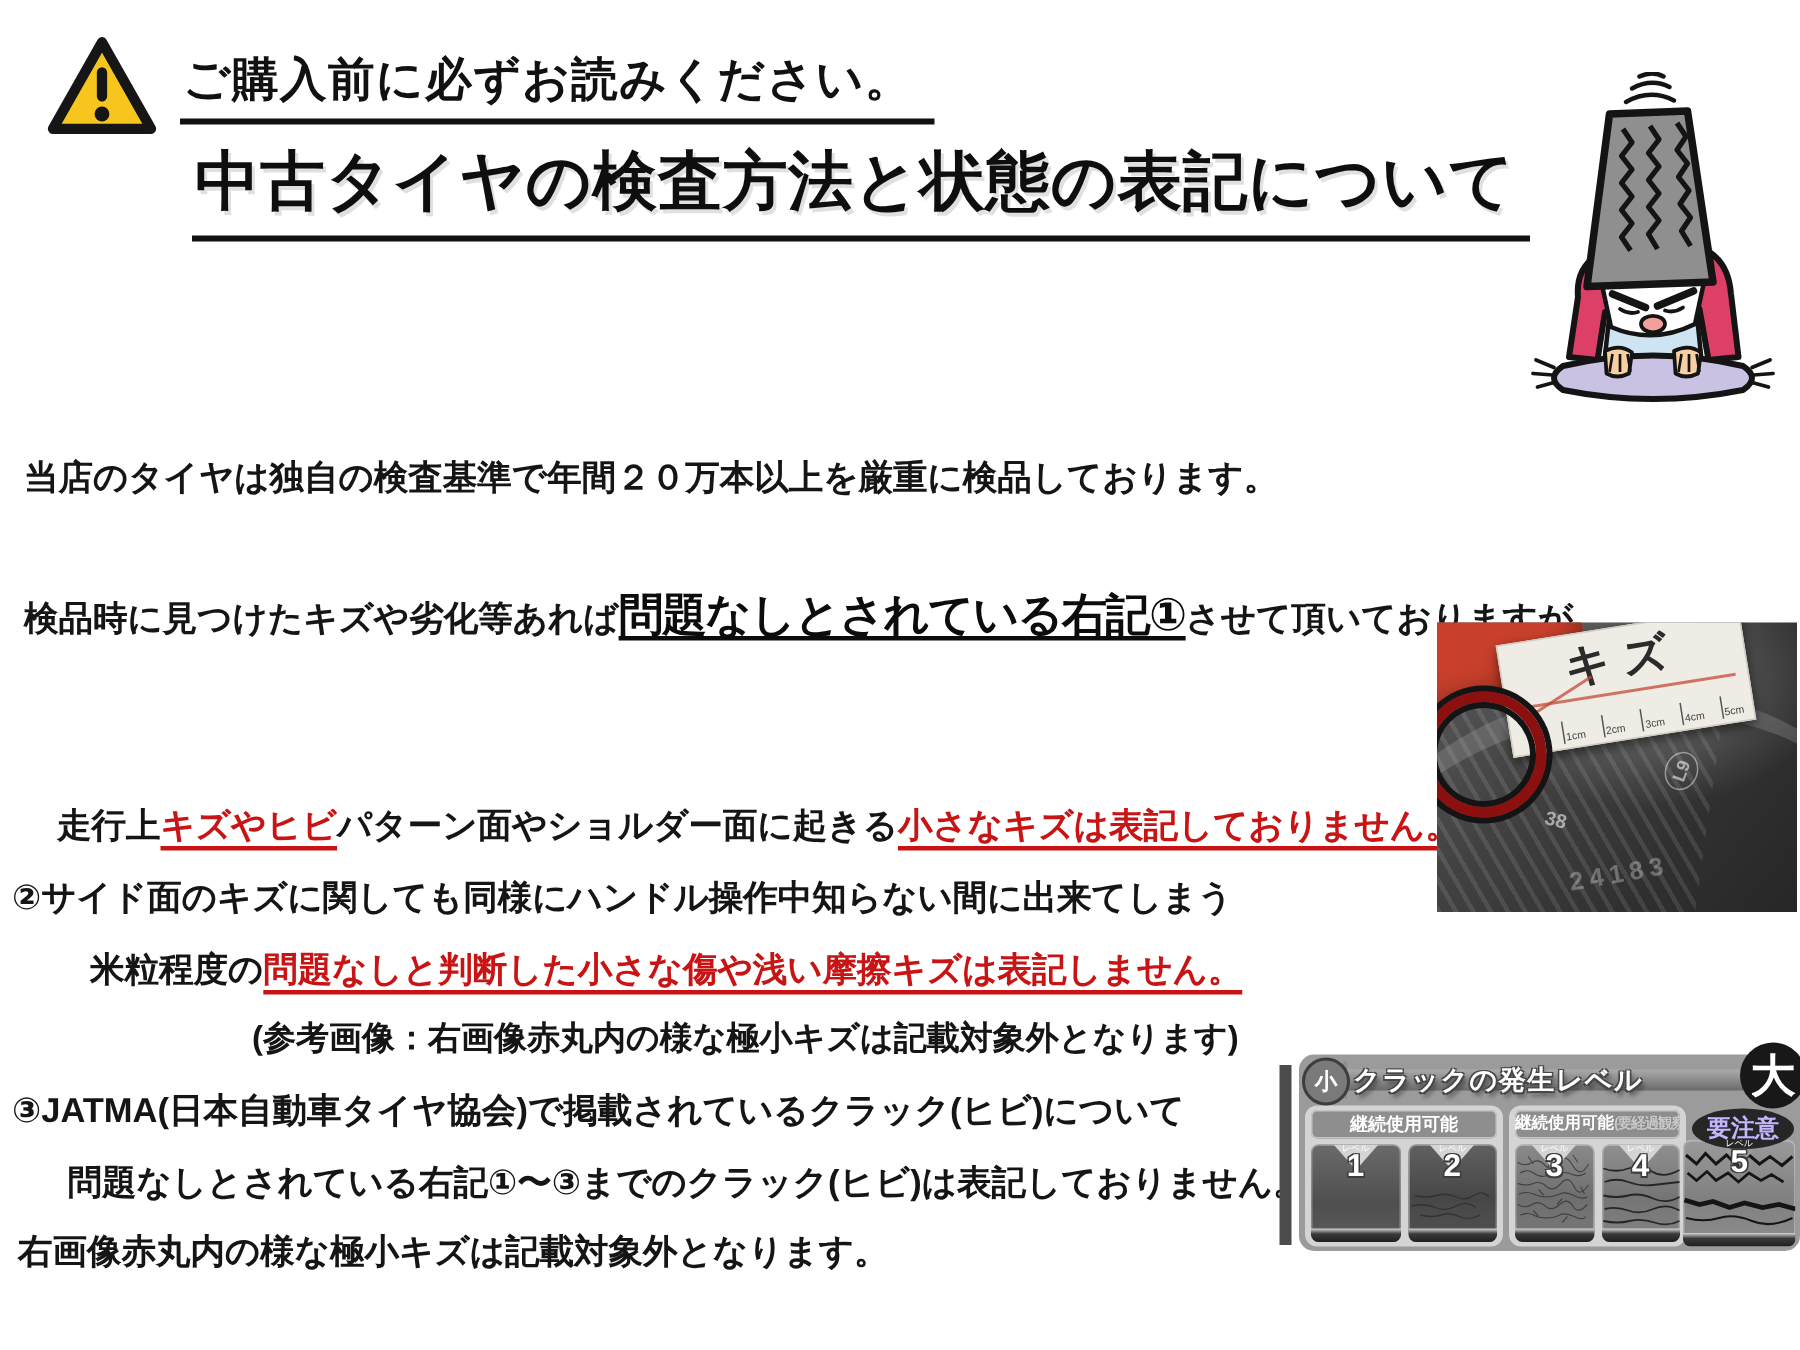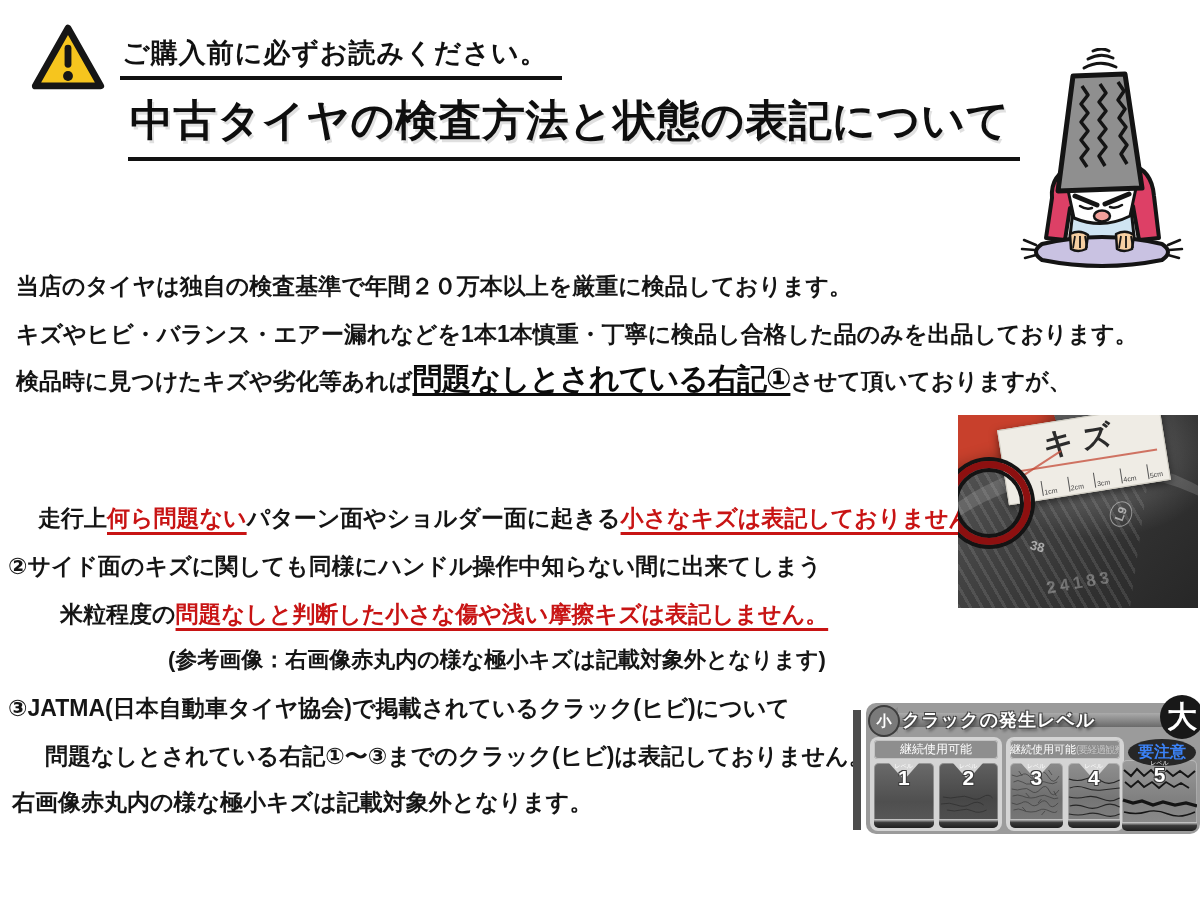--- a/index.html
+++ b/index.html
@@ -8,7 +8,7 @@
   
   .notice-row{position:absolute;left:30px;top:22px;display:flex;align-items:center;}
   .warn{width:76px;height:70px;flex:0 0 auto;}
-  .notice-text{margin-left:14px;font-size:27px;font-weight:bold;color:#111;
+  .notice-text{margin-left:14px;font-size:31px;font-weight:bold;color:#111;
                border-bottom:4px solid #111;padding:0 14px 5px 2px;white-space:nowrap;letter-spacing:1px;}
   .title{position:absolute;left:128px;top:92px;margin:0;font-size:43px;font-weight:bold;color:#0e0e0e;
          border-bottom:4px solid #111;padding:0 10px 7px 2px;white-space:nowrap;letter-spacing:0.5px;

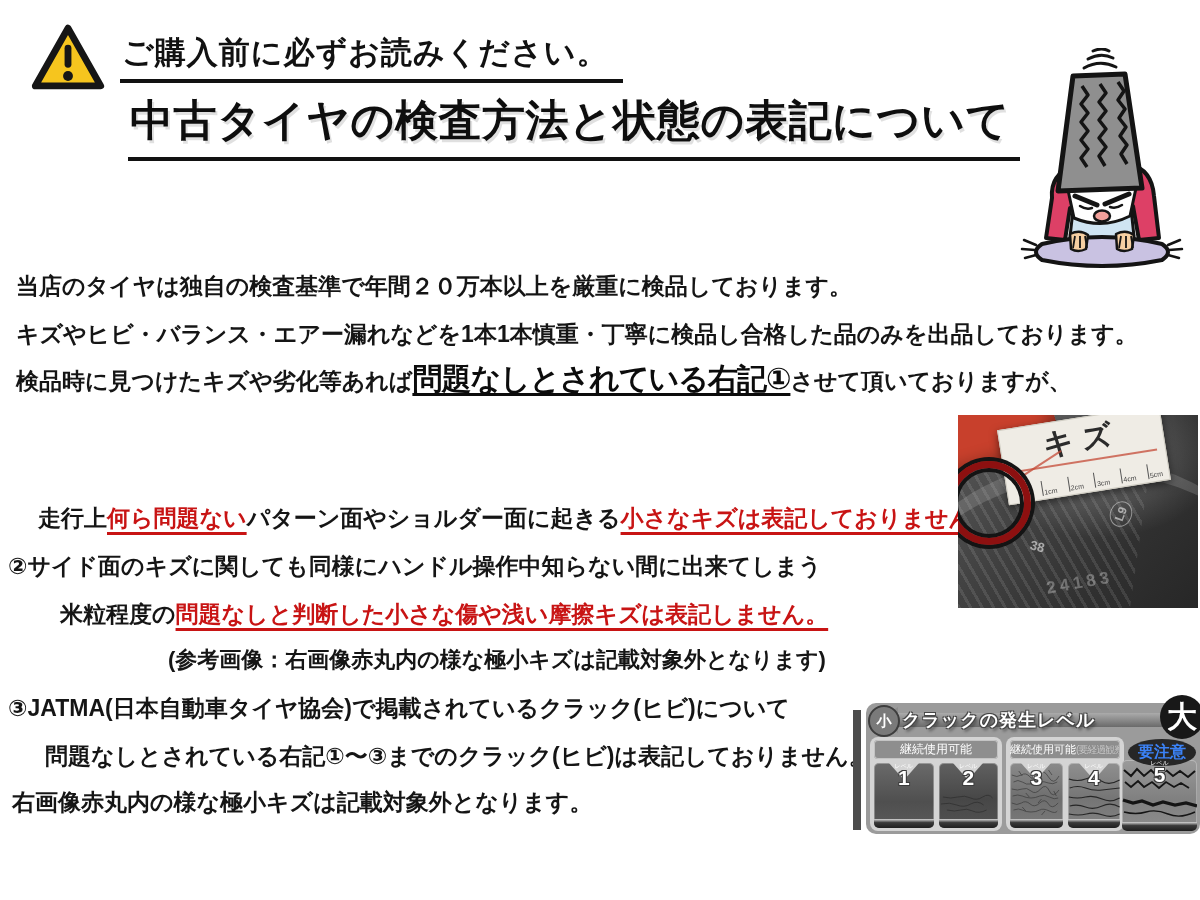--- a/index.html
+++ b/index.html
@@ -14,7 +14,7 @@
          border-bottom:4px solid #111;padding:0 10px 7px 2px;white-space:nowrap;letter-spacing:0.5px;
          text-shadow:2px 3px 0 rgba(0,0,0,0.12);}
   
-  .line{position:absolute;font-size:23px;font-weight:bold;color:#151515;white-space:nowrap;line-height:1.25;}
+  .line{position:absolute;font-size:23px;font-weight:bold;color:#151515;white-space:nowrap;line-height:1.25;margin-top:32px;}
   .red-u{color:#c81414;text-decoration:underline;text-decoration-color:#c81414;
          text-decoration-thickness:2.5px;text-underline-offset:6px;}
   .strong-u{font-size:30px;font-weight:bold;letter-spacing:-1px;color:#0c0c0c;

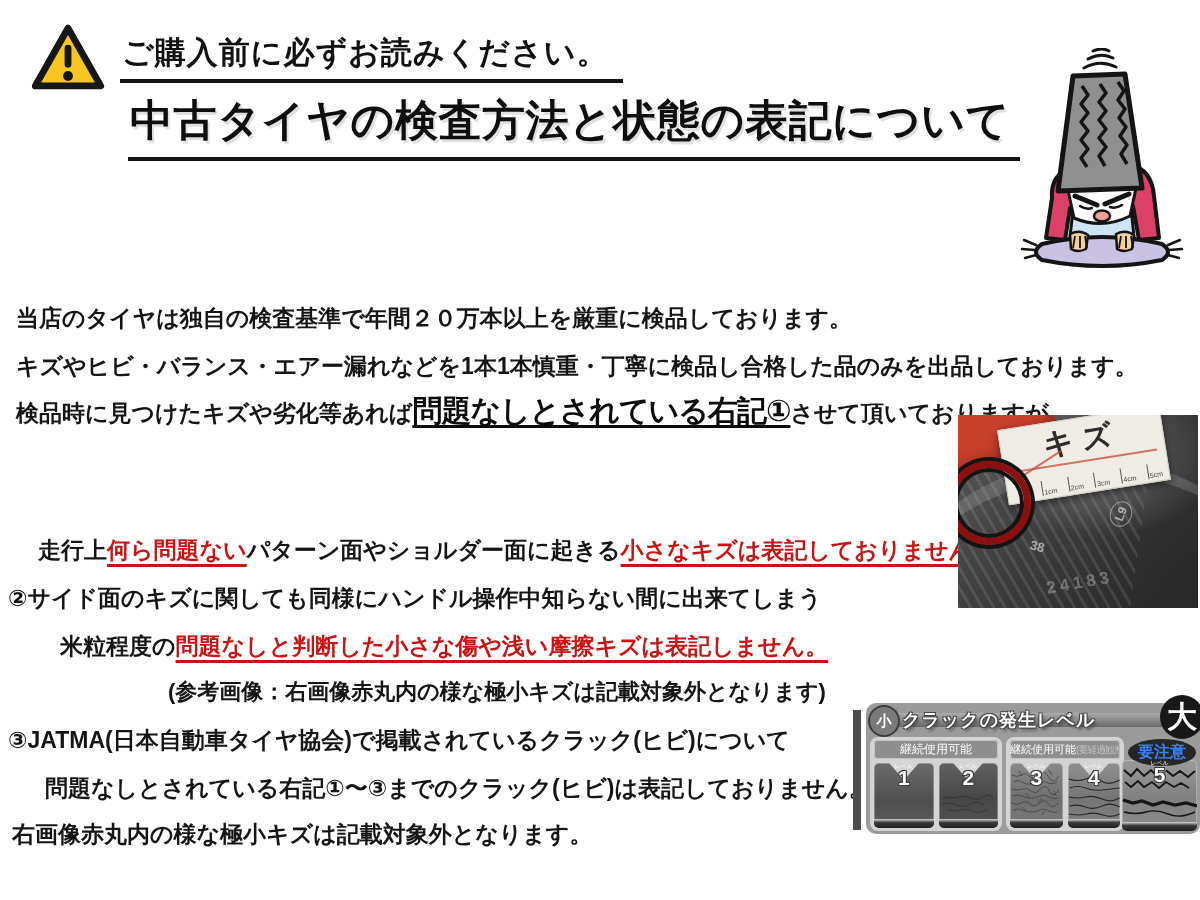--- a/index.html
+++ b/index.html
@@ -157,7 +157,6 @@
   </svg>
 
   <div class="line" style="left:16px;top:272px">当店のタイヤは独自の検査基準で年間２０万本以上を厳重に検品しております。</div>
-  <div class="line" style="left:16px;top:320px">キズやヒビ・バランス・エアー漏れなどを1本1本慎重・丁寧に検品し合格した品のみを出品しております。</div>
   <div class="line" style="left:16px;top:360px"><span>検品時に見つけたキズや劣化等あれば</span><span class="strong-u">問題なしとされている右記①</span><span>させて頂いておりますが、</span></div>
 
   <div class="line" style="left:38px;top:504px"><span>走行上</span><span class="red-u">何ら問題ない</span><span>パターン面やショルダー面に起きる</span><span class="red-u">小さなキズは表記しておりません。</span></div>

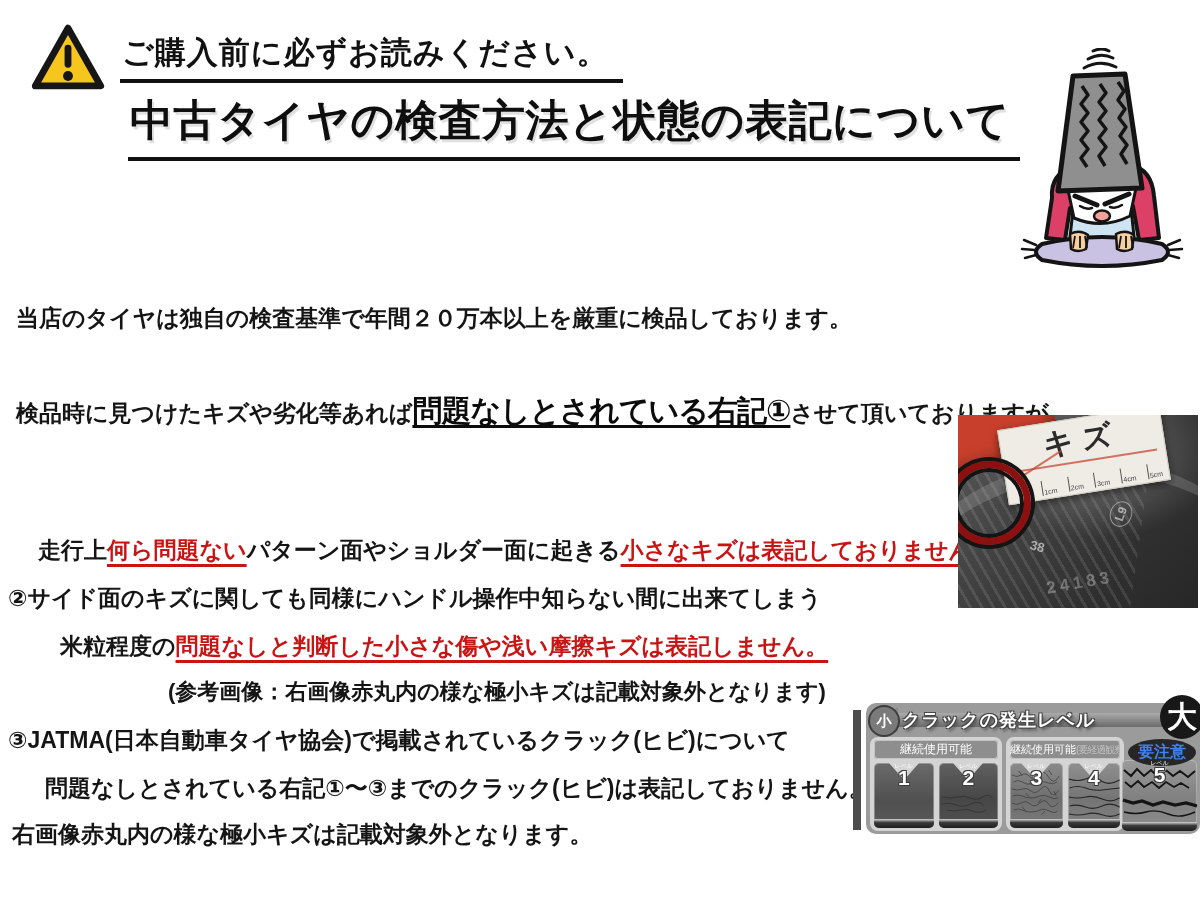--- a/index.html
+++ b/index.html
@@ -159,7 +159,7 @@
   <div class="line" style="left:16px;top:272px">当店のタイヤは独自の検査基準で年間２０万本以上を厳重に検品しております。</div>
   <div class="line" style="left:16px;top:360px"><span>検品時に見つけたキズや劣化等あれば</span><span class="strong-u">問題なしとされている右記①</span><span>させて頂いておりますが、</span></div>
 
-  <div class="line" style="left:38px;top:504px"><span>走行上</span><span class="red-u">何ら問題ない</span><span>パターン面やショルダー面に起きる</span><span class="red-u">小さなキズは表記しておりません。</span></div>
+  <div class="line" style="left:38px;top:504px"><span>走行上</span><span class="red-u">キズやヒビ</span><span>パターン面やショルダー面に起きる</span><span class="red-u">小さなキズは表記しておりません。</span></div>
 
   <div class="line" style="left:60px;top:600px"><span>米粒程度の</span><span class="red-u">問題なしと判断した小さな傷や浅い摩擦キズは表記しません。</span></div>
   <div class="line" style="left:8px;top:552px">②サイド面のキズに関しても同様にハンドル操作中知らない間に出来てしまう</div>

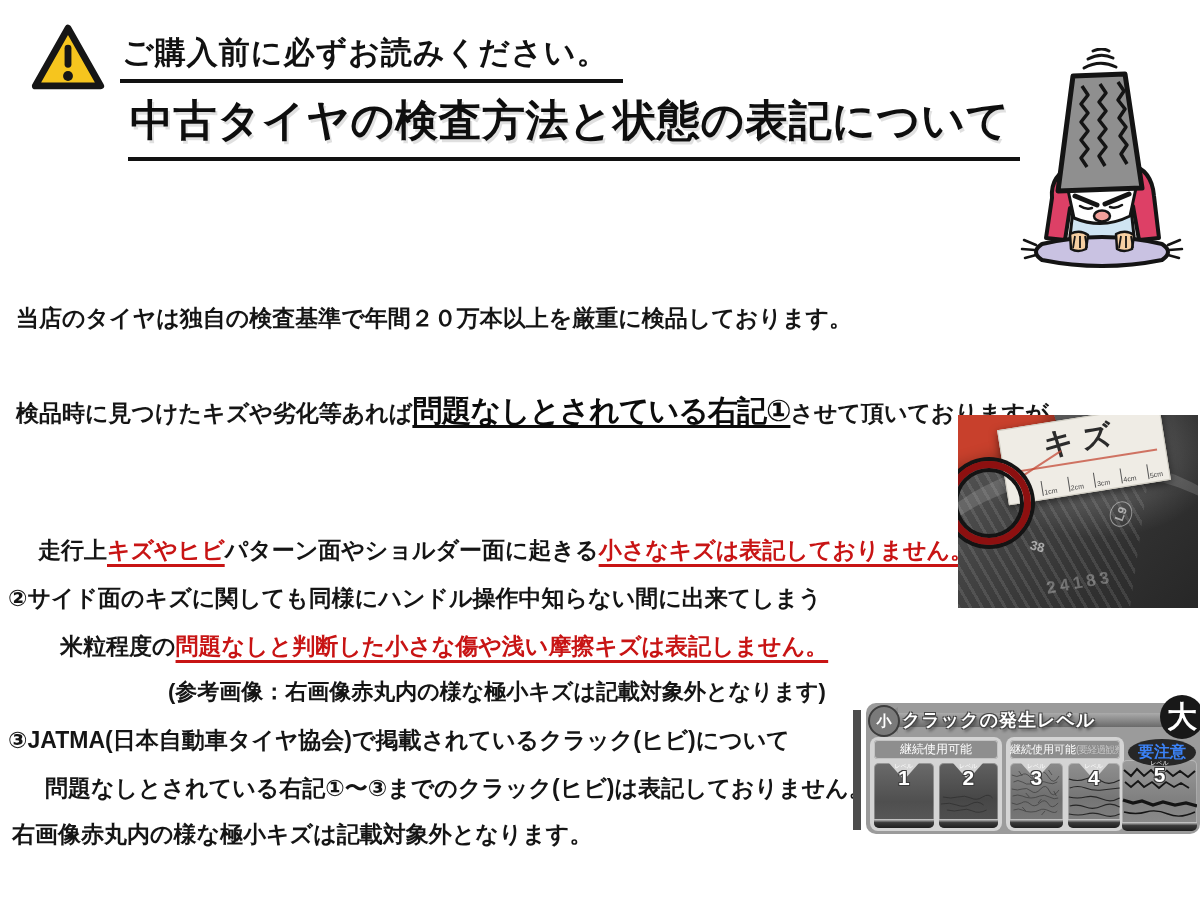--- a/index.html
+++ b/index.html
@@ -66,7 +66,7 @@
   .grp1{left:4px;width:132px;}
   .grp2{left:140px;width:118px;}
   .badge{margin:3px 4px 0 4px;height:19px;background:#8e8e8e;border-radius:4px;color:#fff;
-         font-size:12px;font-weight:normal;text-align:center;line-height:19px;
+         font-size:12px;font-weight:bold;text-align:center;line-height:19px;
          box-shadow:inset 0 0 0 1px #c4c4c4;white-space:nowrap;overflow:hidden;}
   .badge2{font-size:11px;}
   .badge .paren{color:#c9c9c9;font-size:10px;letter-spacing:-1px;

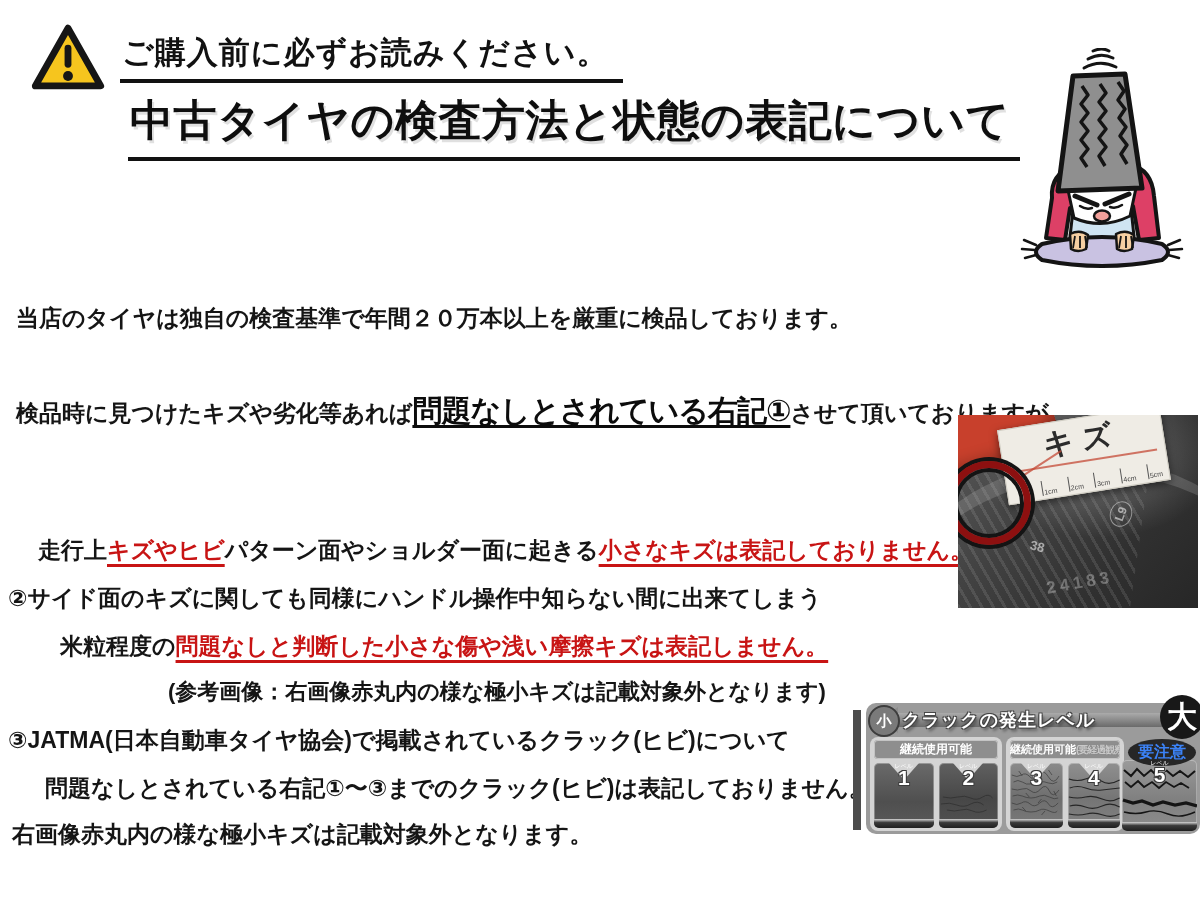--- a/index.html
+++ b/index.html
@@ -92,7 +92,7 @@
        line-height:1;z-index:2;
        text-shadow:-1px -1px 0 #3c3c3c,1px -1px 0 #3c3c3c,-1px 1px 0 #3c3c3c,1px 1px 0 #3c3c3c;}
   .caution{position:absolute;left:262px;top:36px;width:68px;height:27px;background:#262626;border-radius:50%;
-           color:#3b82f6;font-size:16px;font-weight:bold;display:flex;align-items:center;justify-content:center;z-index:2;}
+           color:#c4b5fd;font-size:16px;font-weight:bold;display:flex;align-items:center;justify-content:center;z-index:2;}
 </style>
 </head>
 <body>

